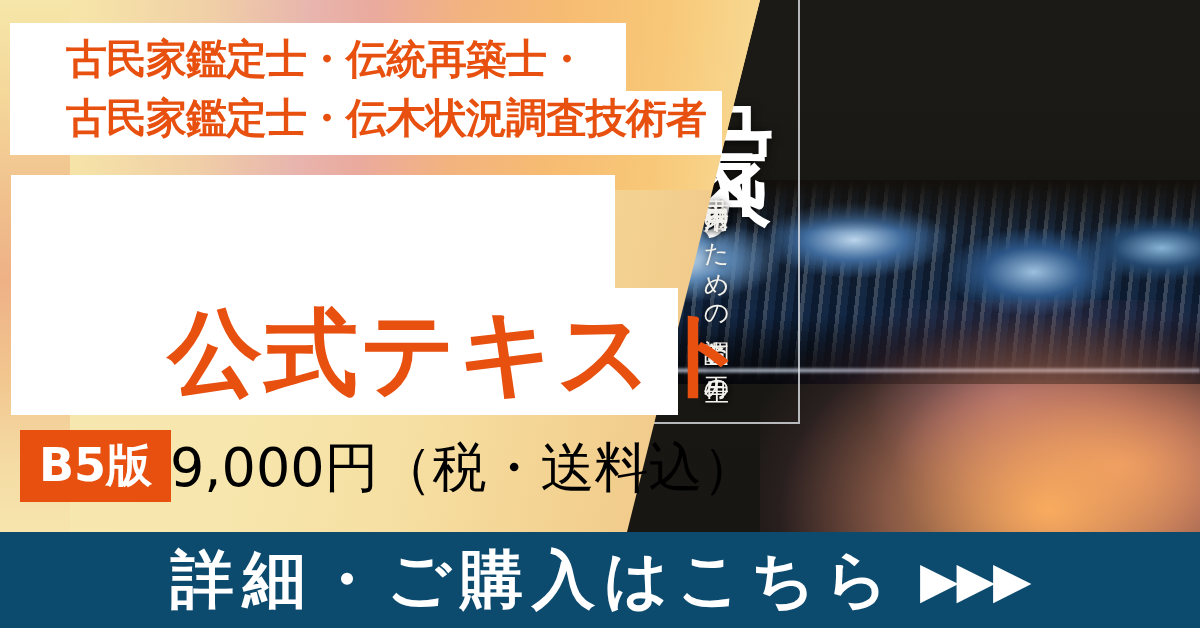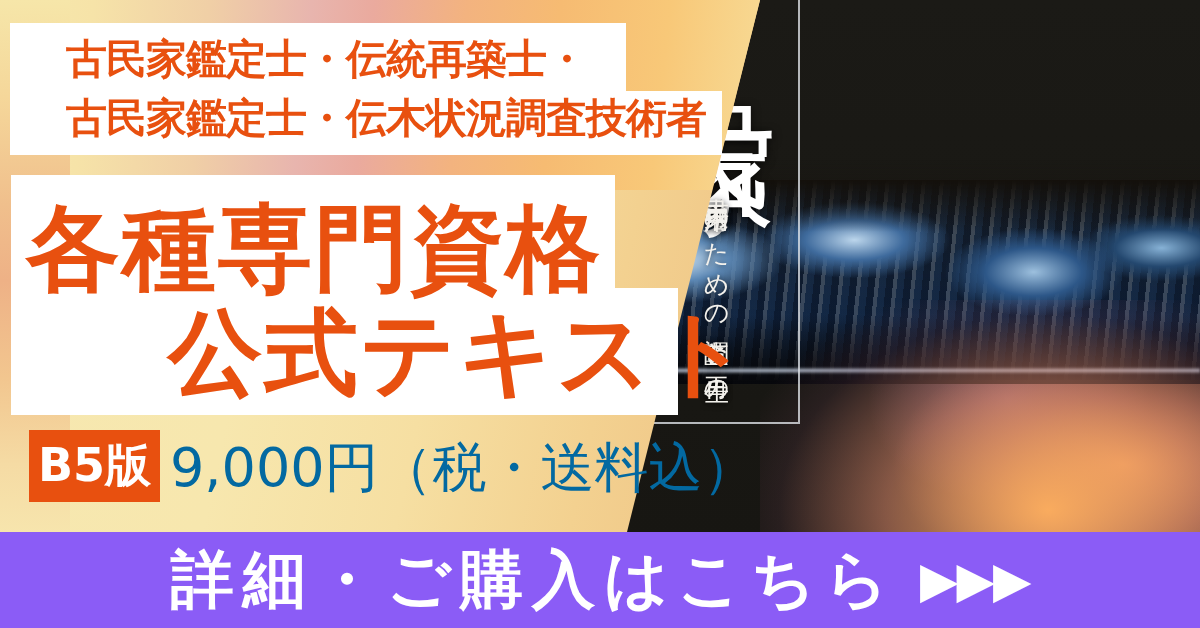--- a/index.html
+++ b/index.html
@@ -230,7 +230,6 @@
 
   <div class="panel-head-1"></div>
   <div class="panel-head-2"></div>
-  <div class="head-line head-line-1">各種専門資格</div>
   <div class="head-line head-line-2">公式テキスト</div>
 
   <div class="badge-size">B5版</div>

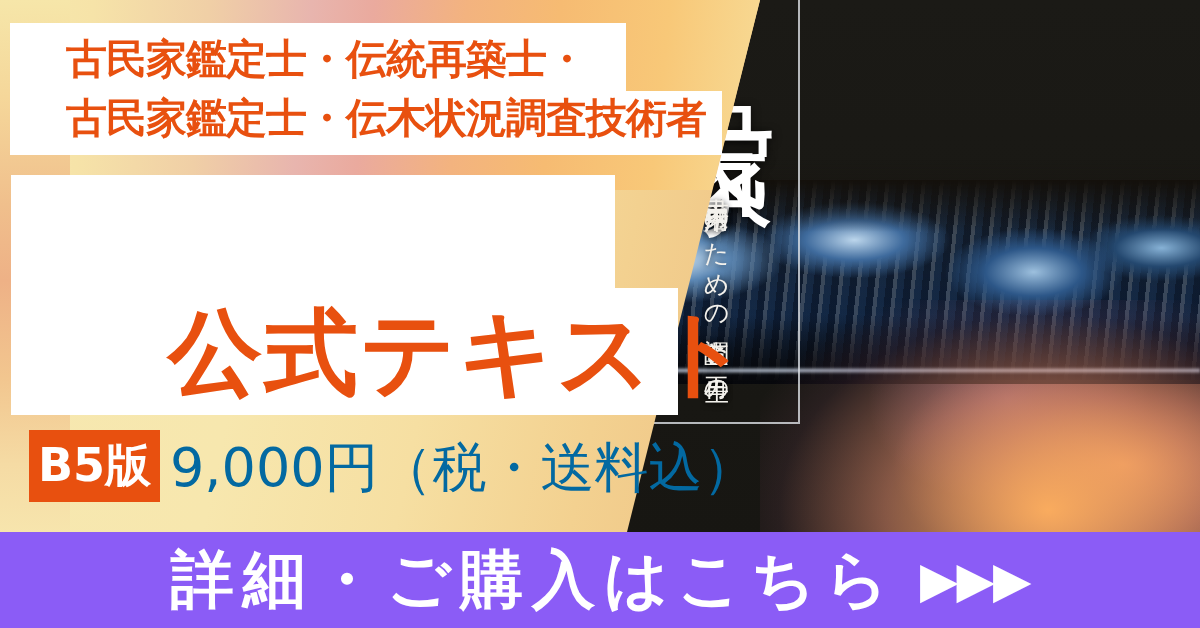--- a/index.html
+++ b/index.html
@@ -168,13 +168,12 @@
 
   
   .badge-size{
-    position:absolute;left:20px;top:430px;width:131px;height:72px;
+    position:absolute;left:20px;top:430px;width:151px;height:72px;
     background:#e8500f;color:#ffffff;
     font-family:"DejaVu Sans","Liberation Sans",sans-serif;
     font-size:46px;font-weight:700;
     display:flex;align-items:center;justify-content:center;
     letter-spacing:0px;
-    margin-left:9px;
   }
   .price-text{
     position:absolute;left:170px;top:432px;

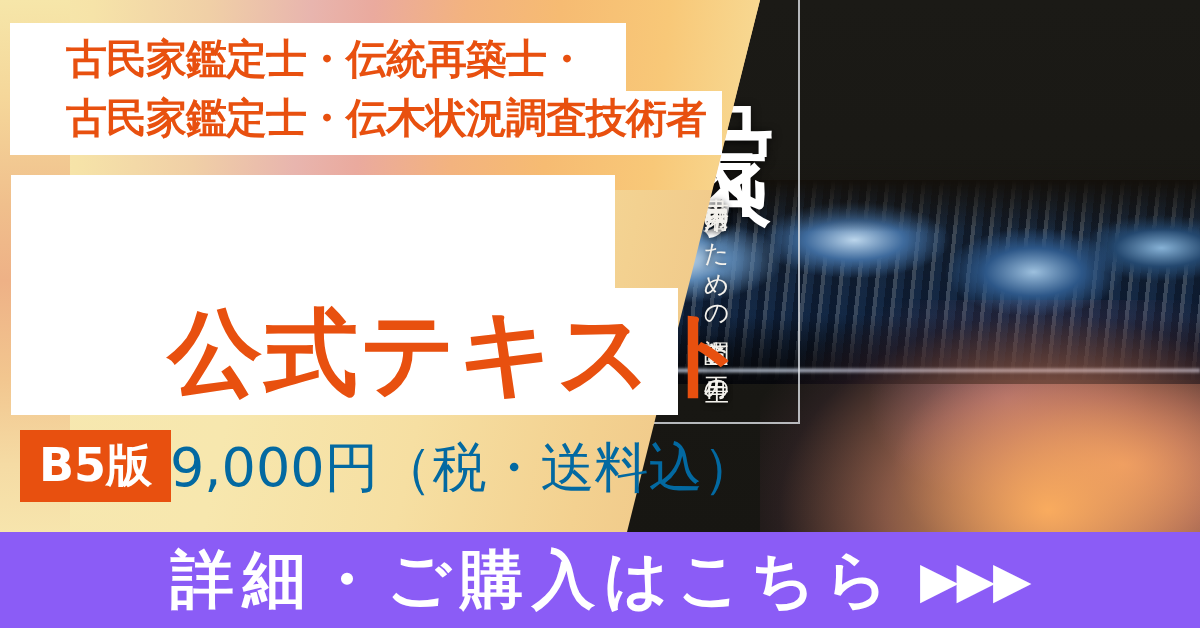--- a/index.html
+++ b/index.html
@@ -177,7 +177,7 @@
   }
   .price-text{
     position:absolute;left:170px;top:432px;
-    color:#0369a1;
+    color:#000000;
     font-family:"DejaVu Sans","Liberation Sans",sans-serif;
     font-size:54px;font-weight:400;white-space:nowrap;
     letter-spacing:0px;

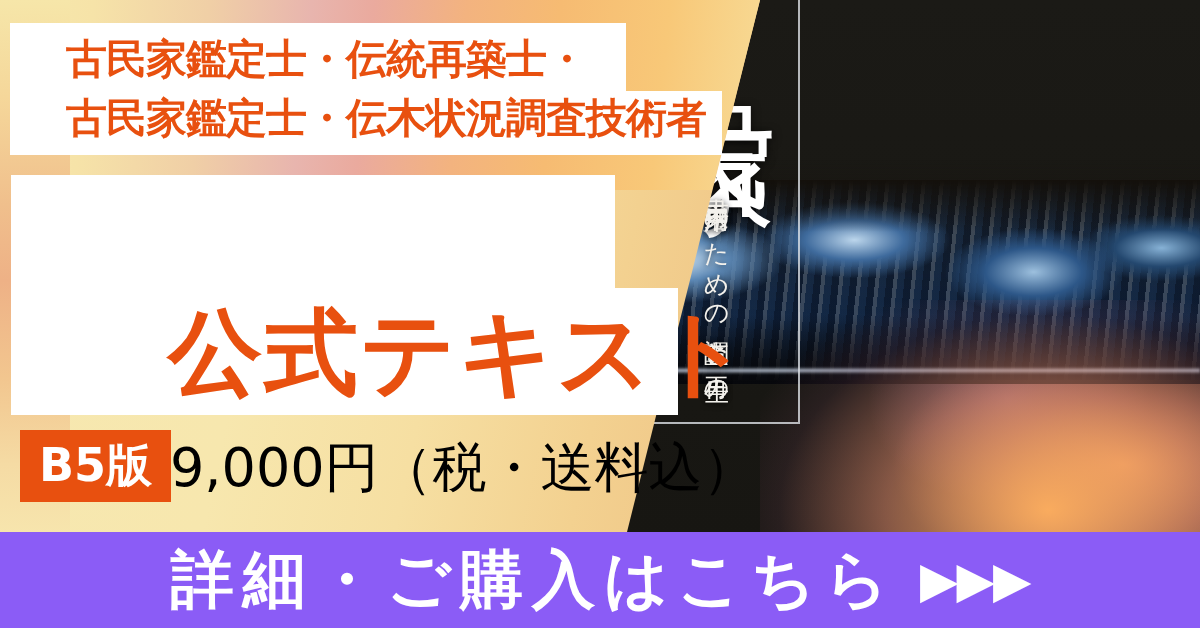--- a/index.html
+++ b/index.html
@@ -186,7 +186,7 @@
   
   .cta-bar{
     position:absolute;left:0;top:532px;width:1200px;height:96px;
-    background:#8b5cf6;
+    background:#0c4a6e;
     display:flex;align-items:center;justify-content:center;
     cursor:pointer;
   }

